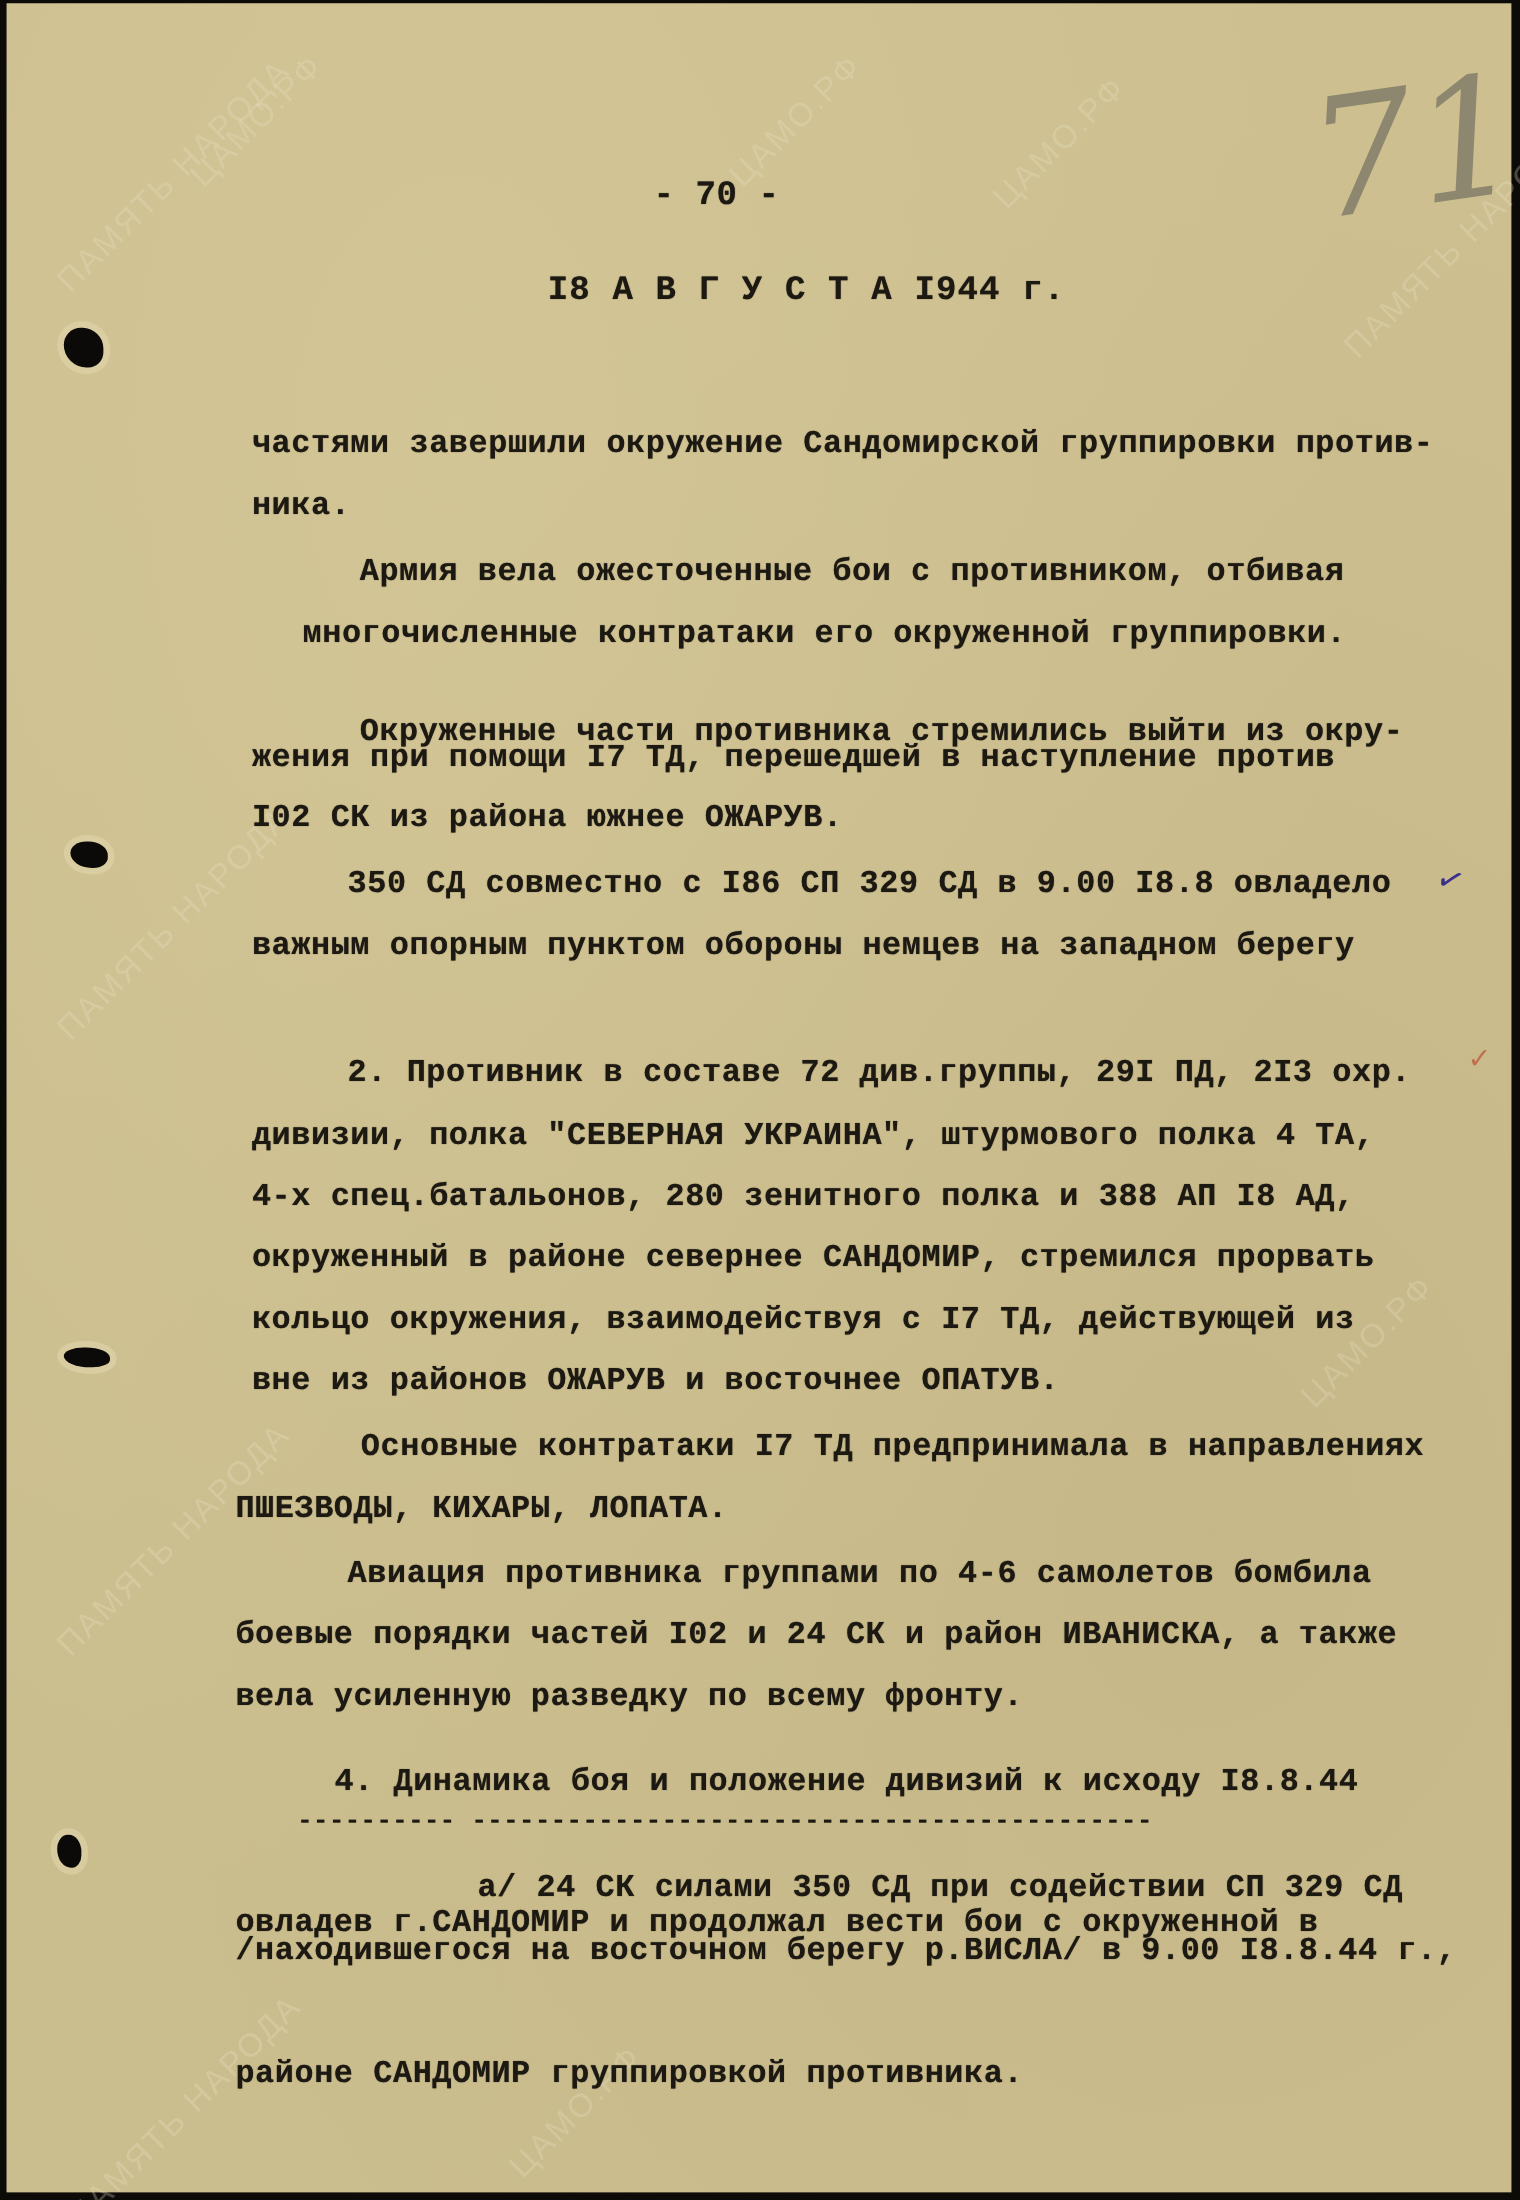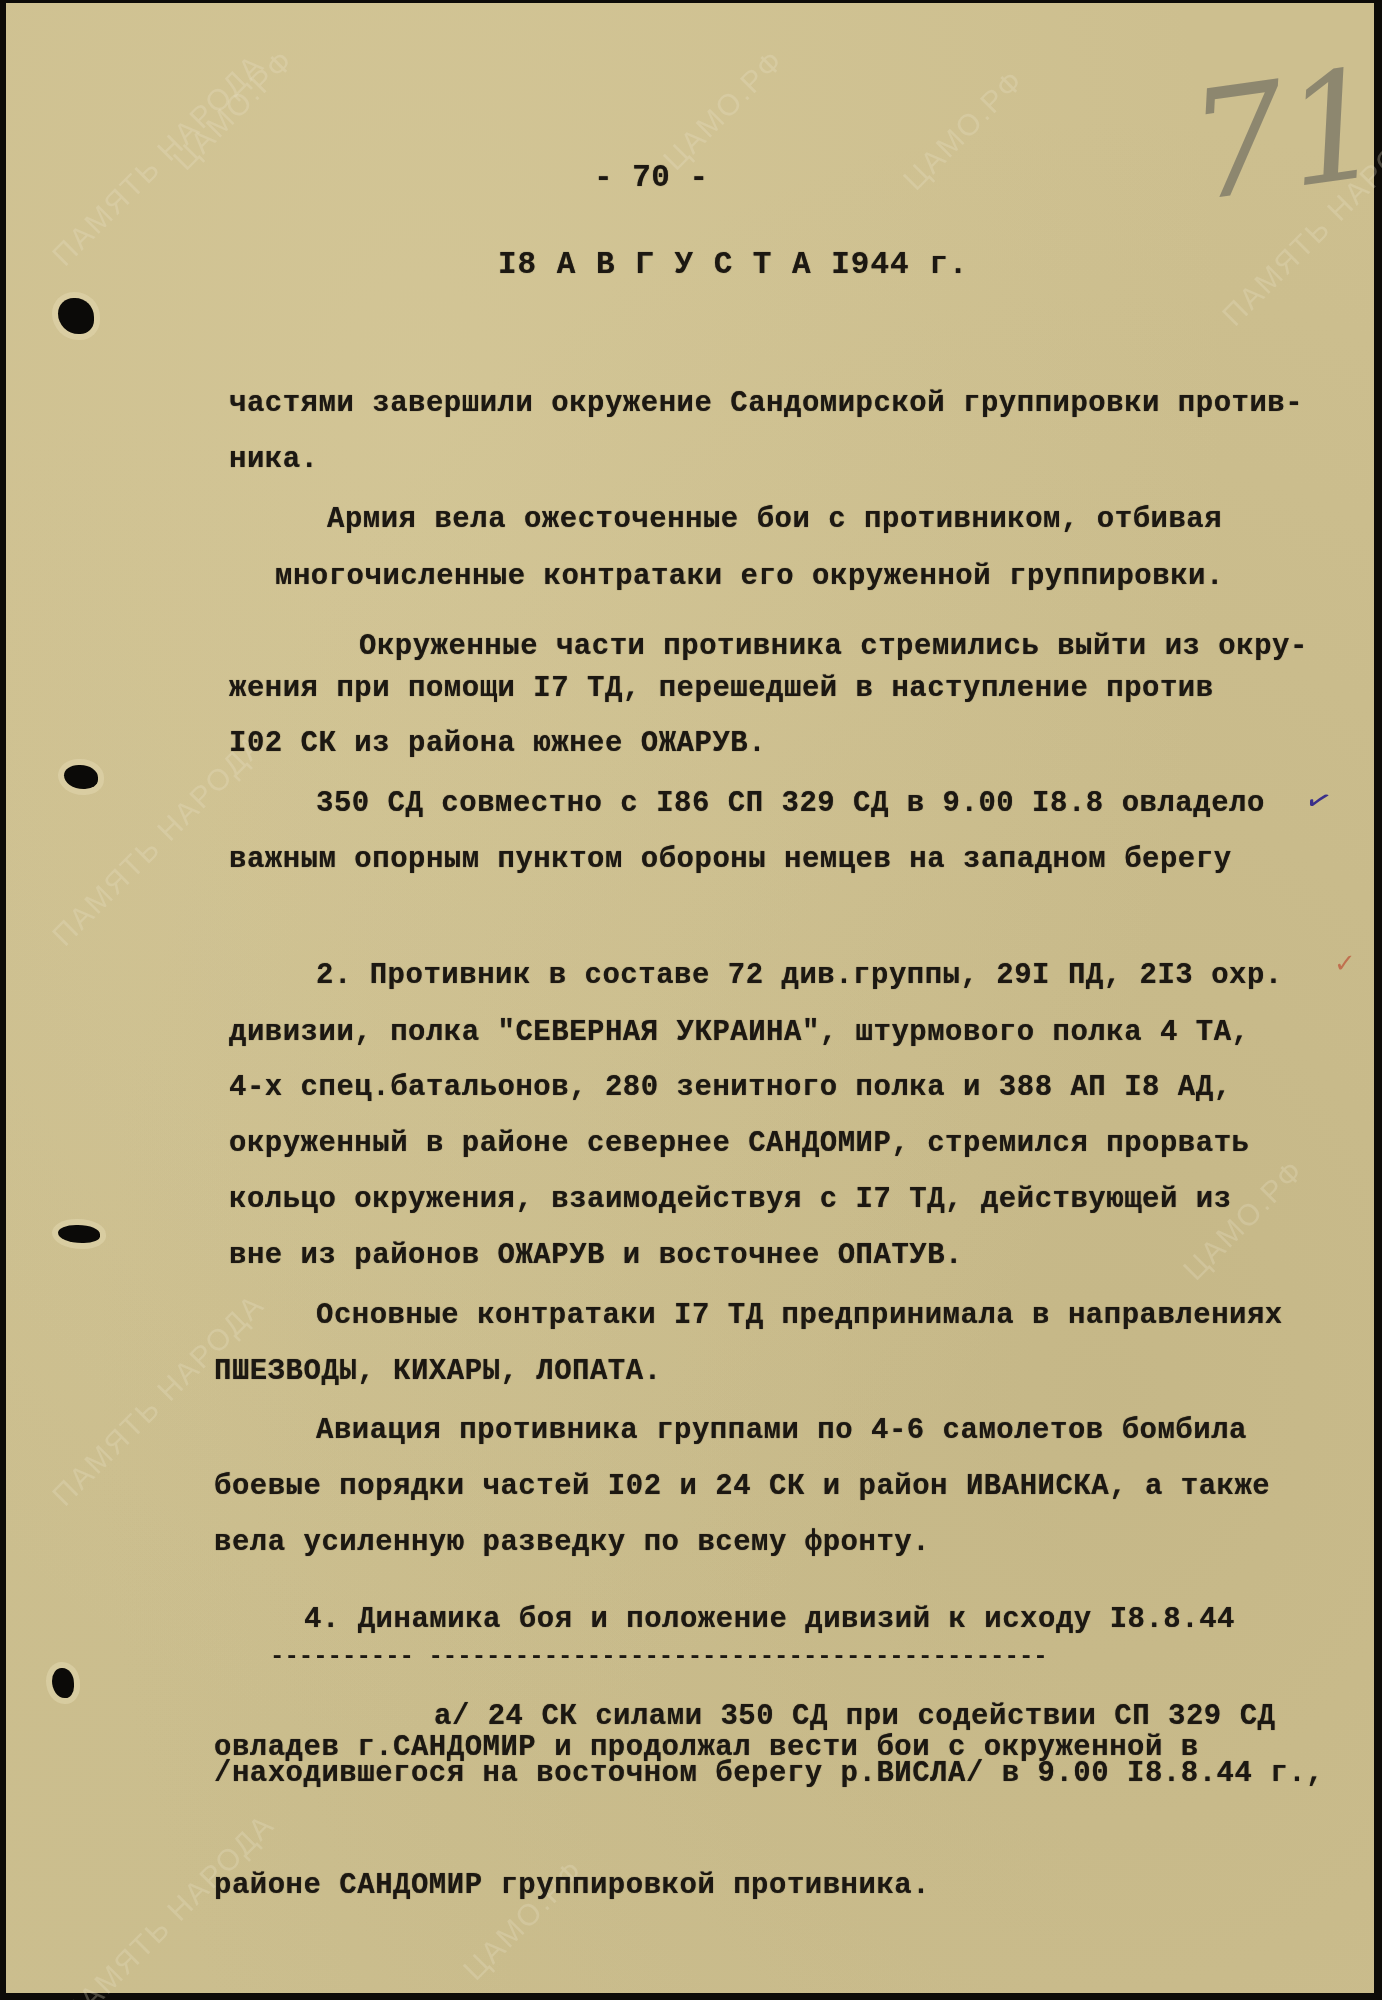--- a/index.html
+++ b/index.html
@@ -93,7 +93,7 @@
   <div class="tw" style="left:321px;top:500px;">Армия вела ожесточенные бои с противником, отбивая</div>
   <div class="tw" style="left:223px;top:557px;margin-left:46px;">многочисленные контратаки его окруженной группировки.</div>
 
-  <div class="tw" style="left:321px;top:627px;margin-left:32px;">Окруженные части противника стремились выйти из окру-</div>
+  <div class="tw" style="left:321px;top:646px;">Окруженные части противника стремились выйти из окру-</div>
   <div class="tw" style="left:223px;top:669px;">жения при помощи I7 ТД, перешедшей в наступление против</div>
   <div class="tw" style="left:223px;top:724px;">I02 СК из района южнее ОЖАРУВ.</div>
 

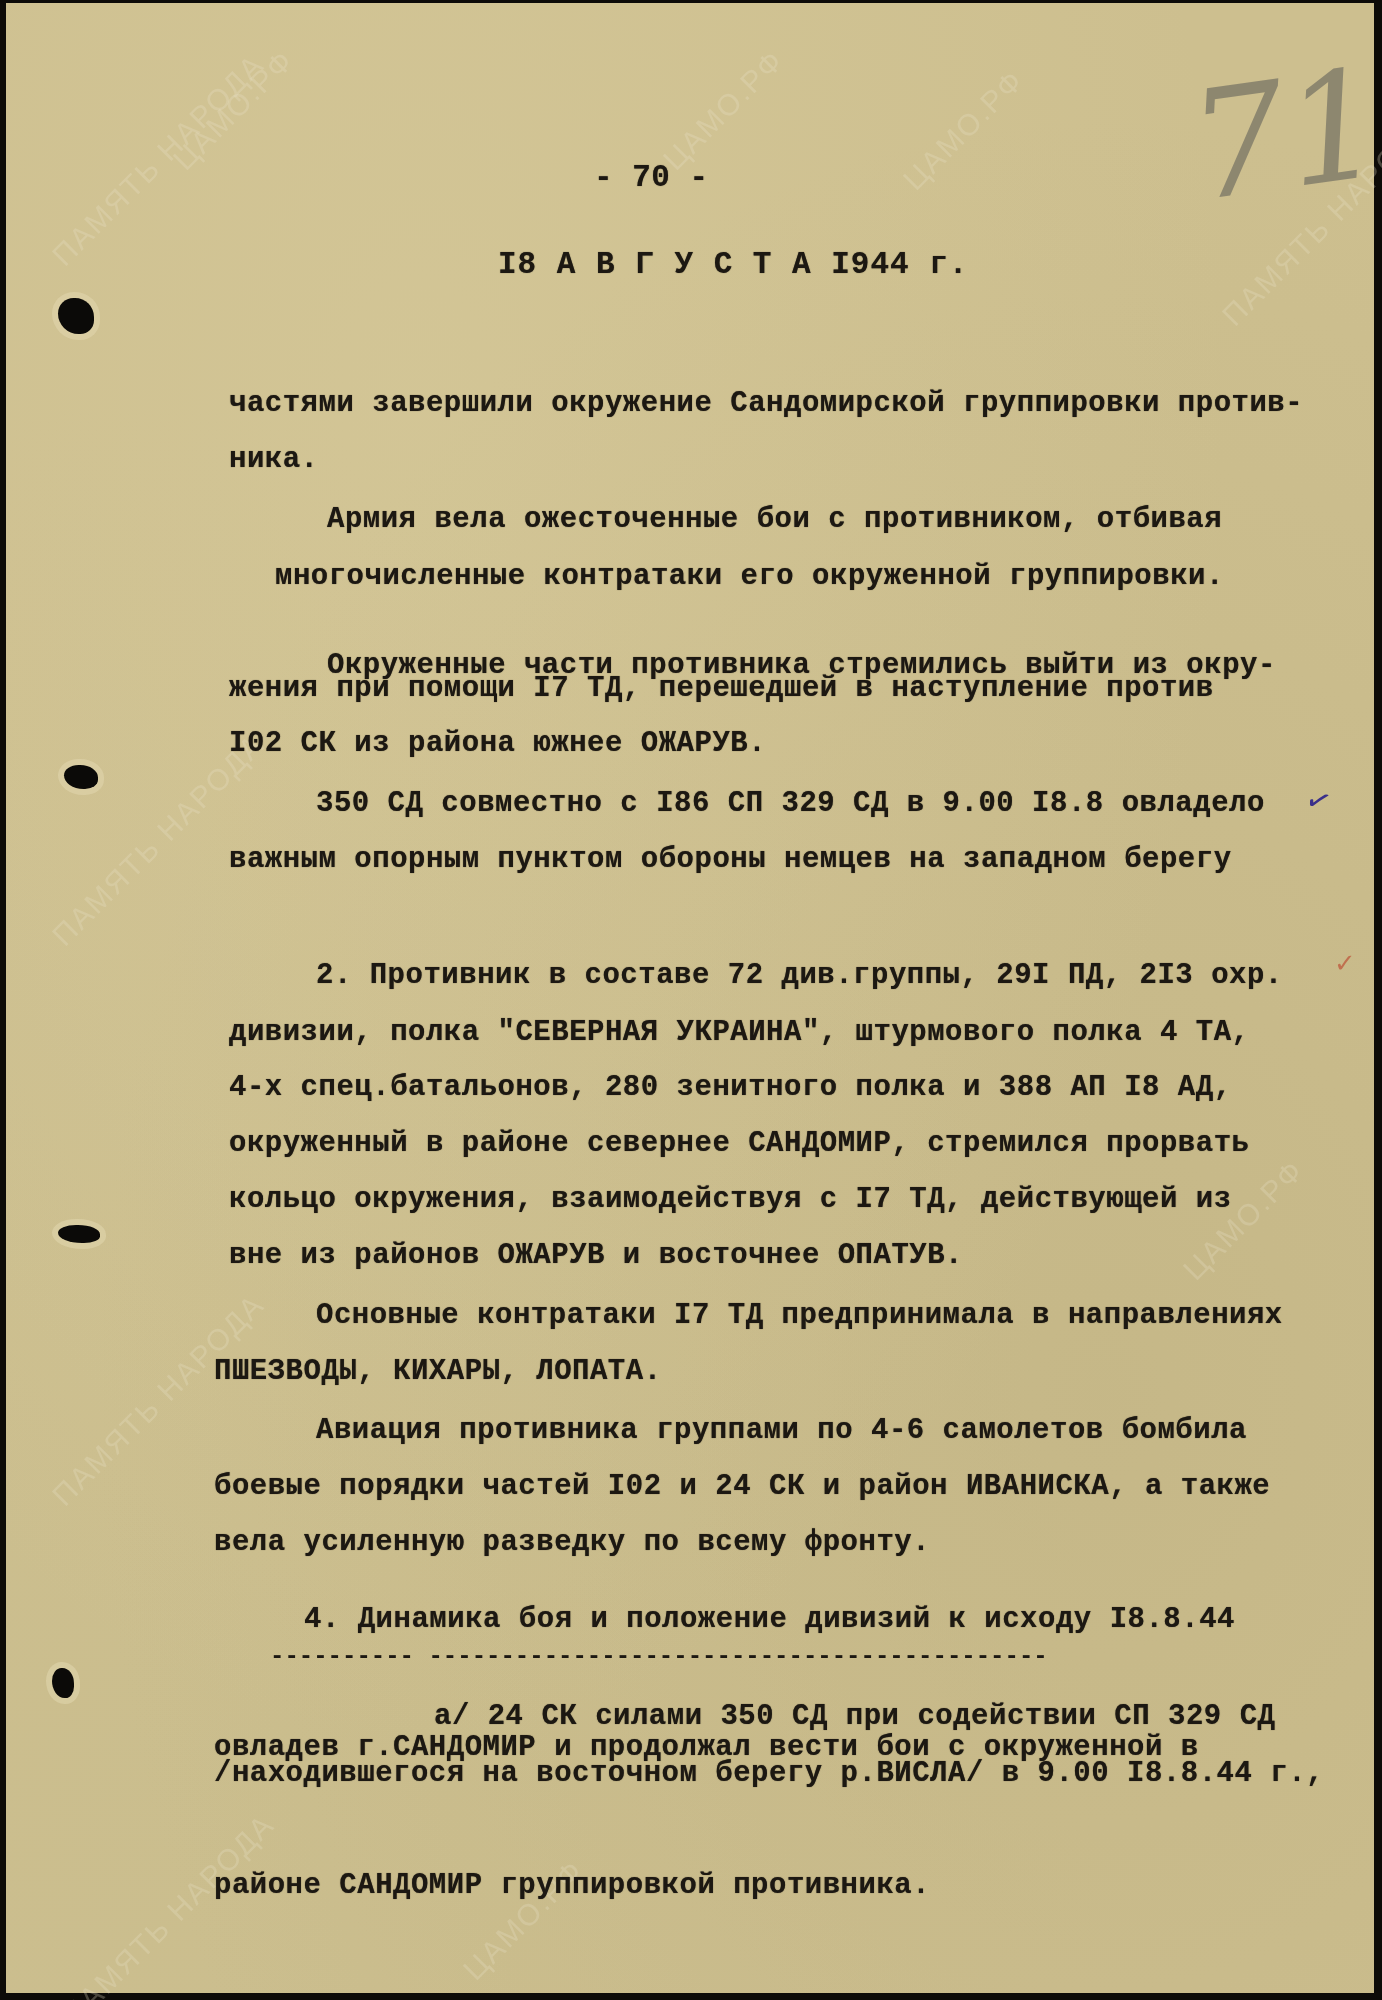--- a/index.html
+++ b/index.html
@@ -109,7 +109,7 @@
   <div class="tw" style="left:223px;top:1180px;">кольцо окружения, взаимодействуя с I7 ТД, действующей из</div>
   <div class="tw" style="left:223px;top:1236px;">вне из районов ОЖАРУВ и восточнее ОПАТУВ.</div>
 
-  <div class="tw" style="left:310px;top:1296px;font-family:Liberation Mono, monospace;">Основные контратаки I7 ТД предпринимала в направлениях</div>
+  <div class="tw" style="left:322px;top:1296px;font-family:Liberation Mono, monospace;">Основные контратаки I7 ТД предпринимала в направлениях</div>
   <div class="tw" style="left:208px;top:1352px;">ПШЕЗВОДЫ, КИХАРЫ, ЛОПАТА.</div>
 
   <div class="tw" style="left:310px;top:1411px;">Авиация противника группами по 4-6 самолетов бомбила</div>

